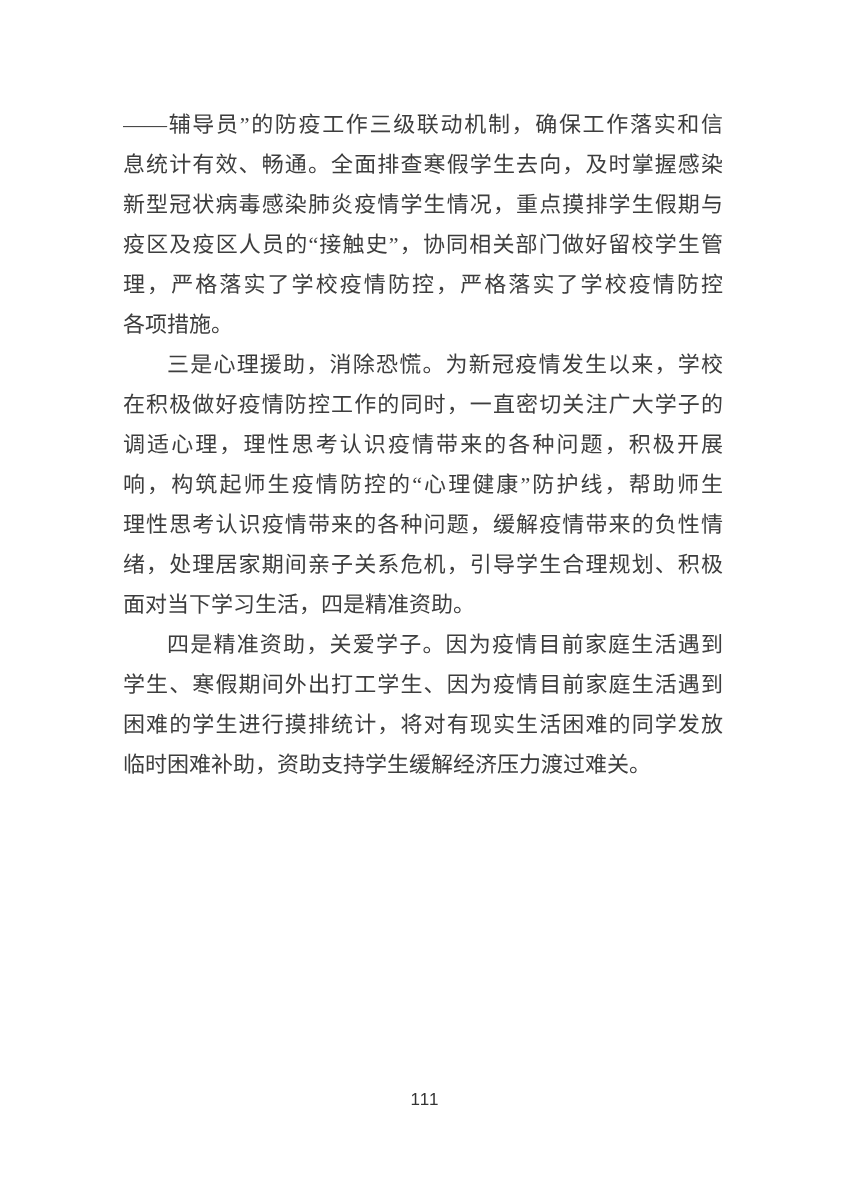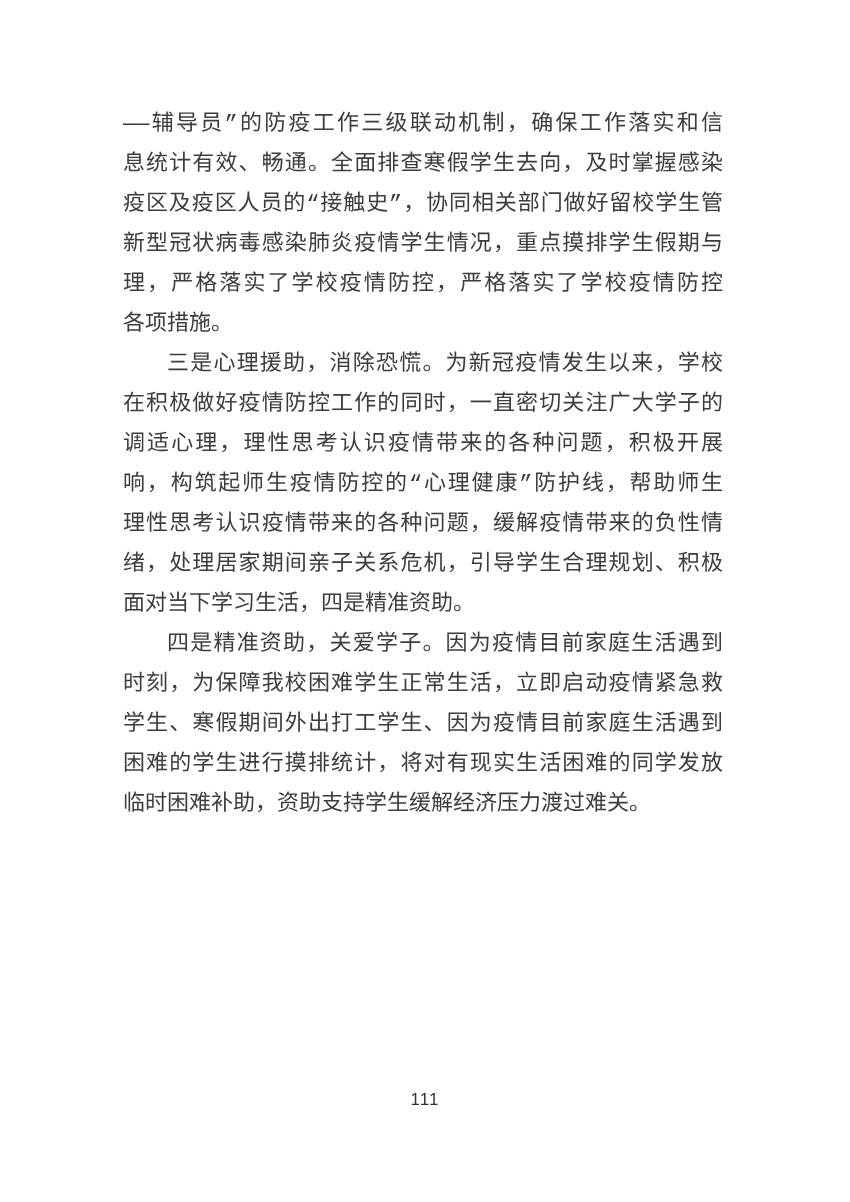--- a/index.html
+++ b/index.html
@@ -38,7 +38,6 @@
     text-align-last: justify;
     text-justify: inter-character;
     white-space: normal;
-    font-family: Liberation Mono, monospace;
   }
   .line.indented {
     text-indent: 2em;

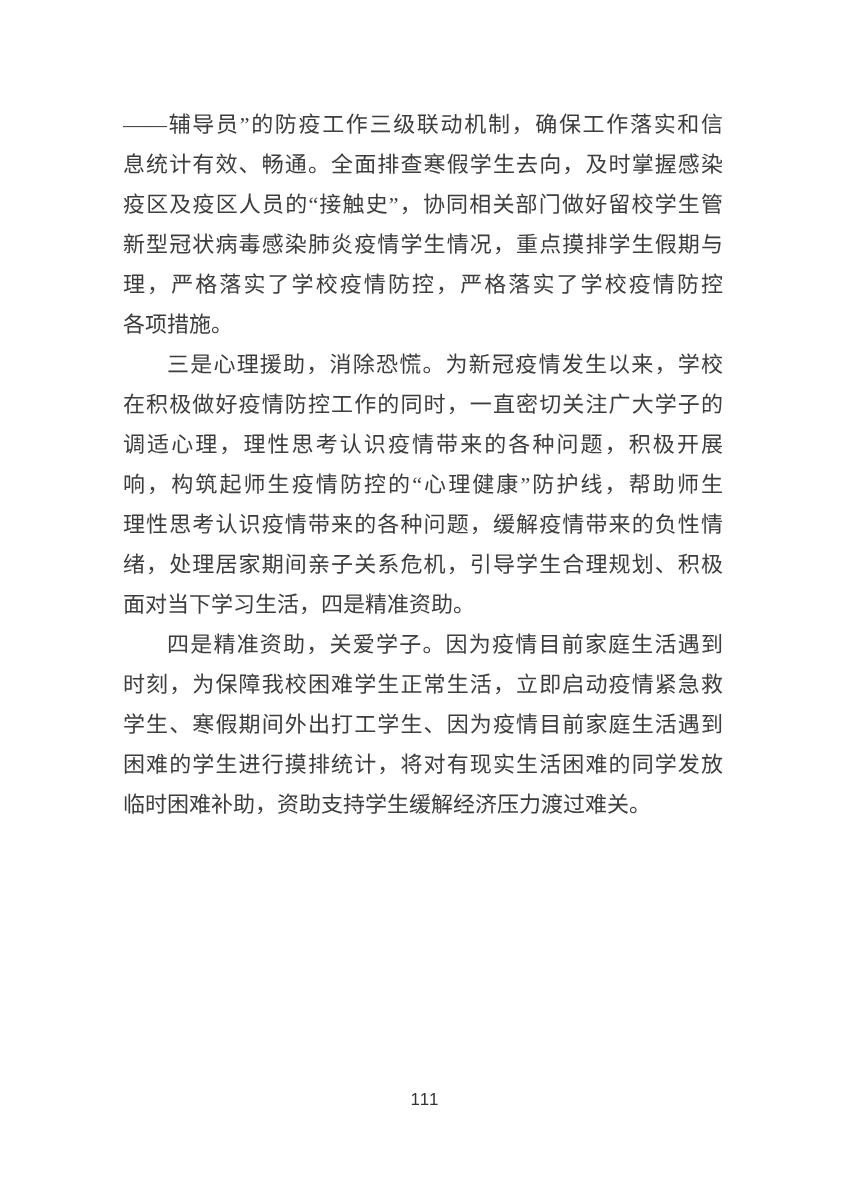--- a/index.html
+++ b/index.html
@@ -65,8 +65,8 @@
       <div class="paragraph">
         <div class="line">——辅导员”的防疫工作三级联动机制，确保工作落实和信</div>
         <div class="line">息统计有效、畅通。全面排查寒假学生去向，及时掌握感染</div>
+        <div class="line">新型冠状病毒感染肺炎疫情学生情况，重点摸排学生假期与</div>
         <div class="line">疫区及疫区人员的“接触史”，协同相关部门做好留校学生管</div>
-        <div class="line">新型冠状病毒感染肺炎疫情学生情况，重点摸排学生假期与</div>
         <div class="line">理，严格落实了学校疫情防控，严格落实了学校疫情防控</div>
         <div class="line para-end">各项措施。</div>
       </div>

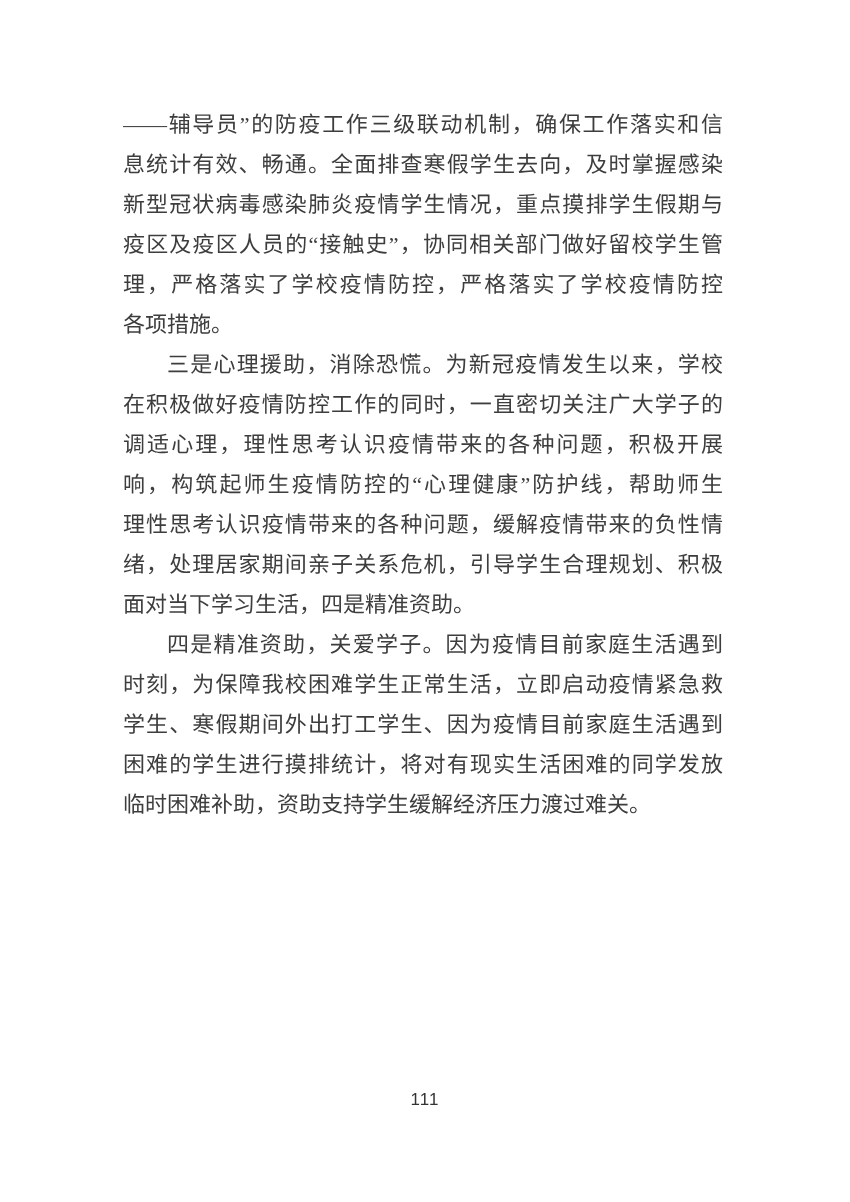--- a/index.html
+++ b/index.html
@@ -81,7 +81,6 @@
       </div>
       <div class="paragraph">
         <div class="line indented">四是精准资助，关爱学子。因为疫情目前家庭生活遇到</div>
-        <div class="line">时刻，为保障我校困难学生正常生活，立即启动疫情紧急救</div>
         <div class="line">学生、寒假期间外出打工学生、因为疫情目前家庭生活遇到</div>
         <div class="line">困难的学生进行摸排统计，将对有现实生活困难的同学发放</div>
         <div class="line para-end">临时困难补助，资助支持学生缓解经济压力渡过难关。</div>

